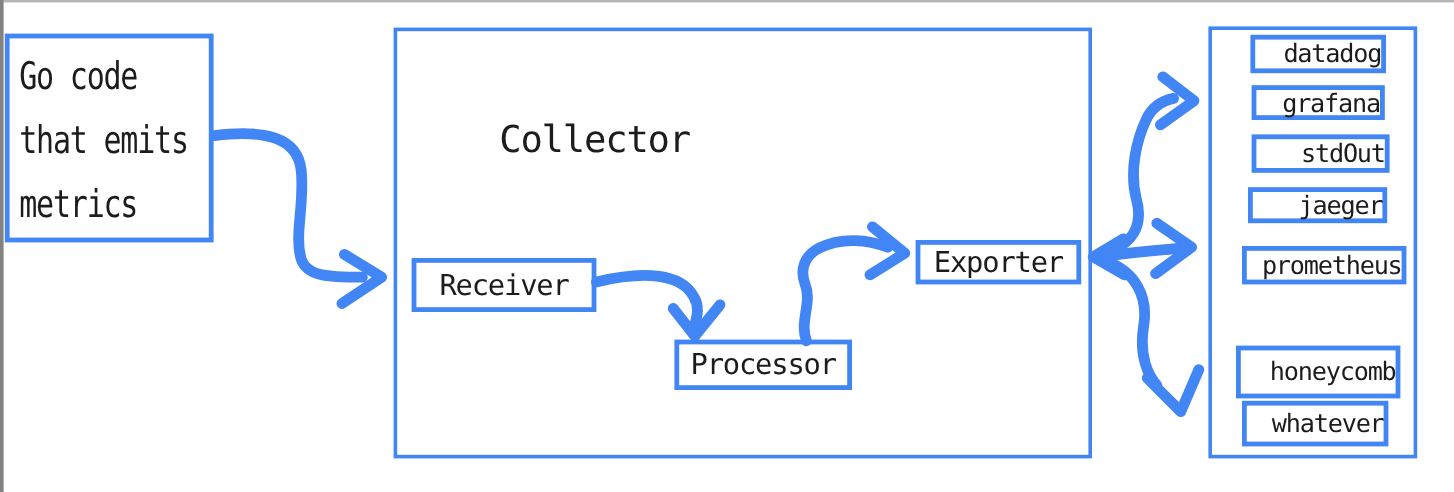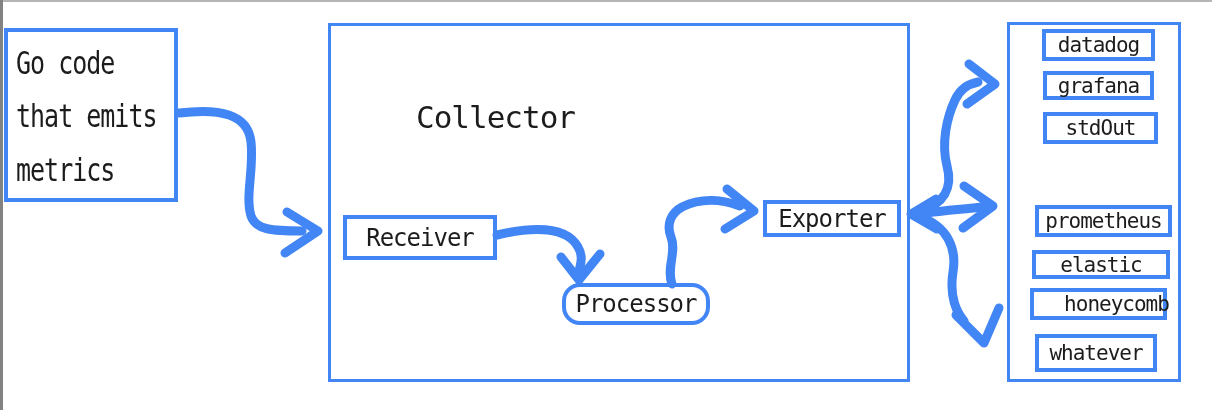--- a/index.html
+++ b/index.html
@@ -73,7 +73,7 @@
     position: absolute;
     background: #ffffff;
     border: 4px solid var(--accent);
-    display: flex; align-items: center; justify-content: center;
+    display: flex; align-items: center; justify-content: flex-end;
     font-size: 21px;
     letter-spacing: -1px;
     color: var(--ink);

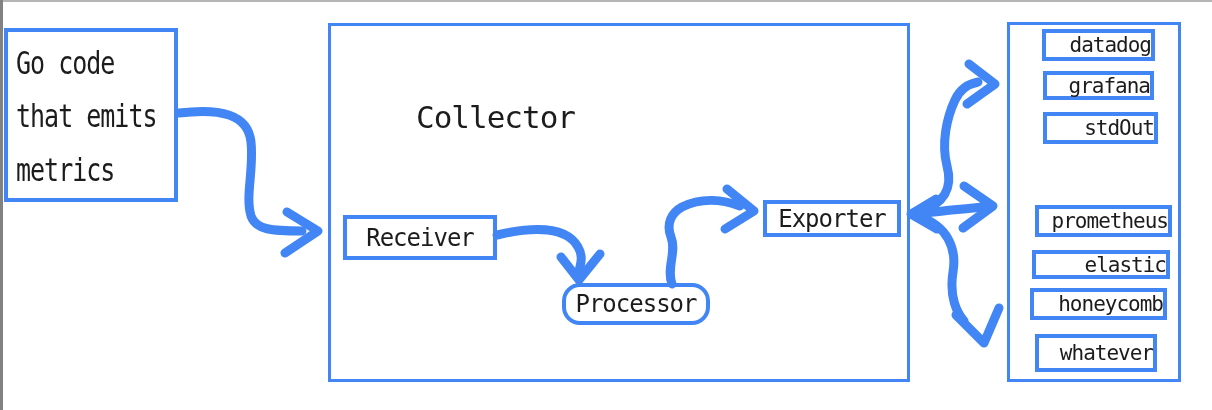--- a/index.html
+++ b/index.html
@@ -136,6 +136,9 @@
     <div class="backend-item bi-1">
       <span>grafana</span>
     </div>
+    <div class="backend-item bi-3">
+      <span>jaeger</span>
+    </div>
     <div class="backend-item bi-4">
       <span>prometheus</span>
     </div>

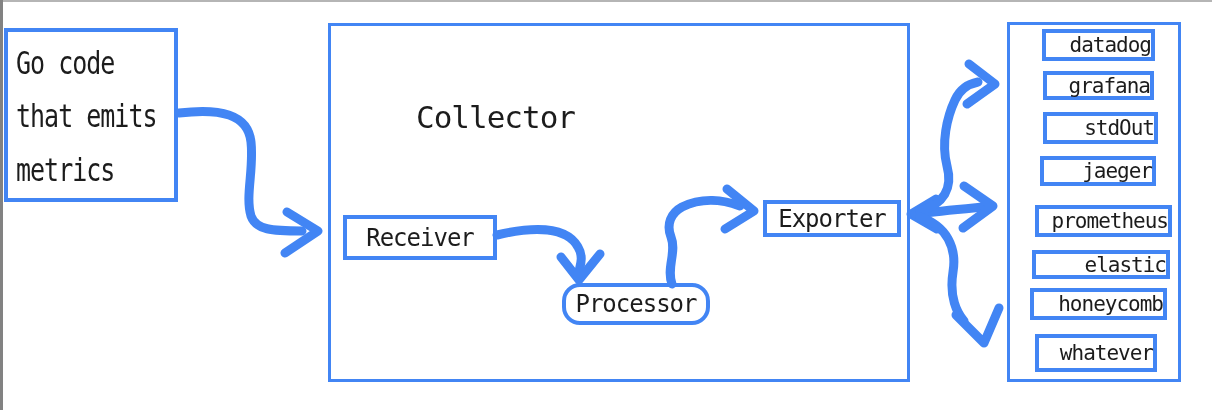--- a/index.html
+++ b/index.html
@@ -142,9 +142,6 @@
     <div class="backend-item bi-4">
       <span>prometheus</span>
     </div>
-    <div class="backend-item bi-5">
-      <span>elastic</span>
-    </div>
     <div class="backend-item bi-6">
       <span>honeycomb</span>
     </div>

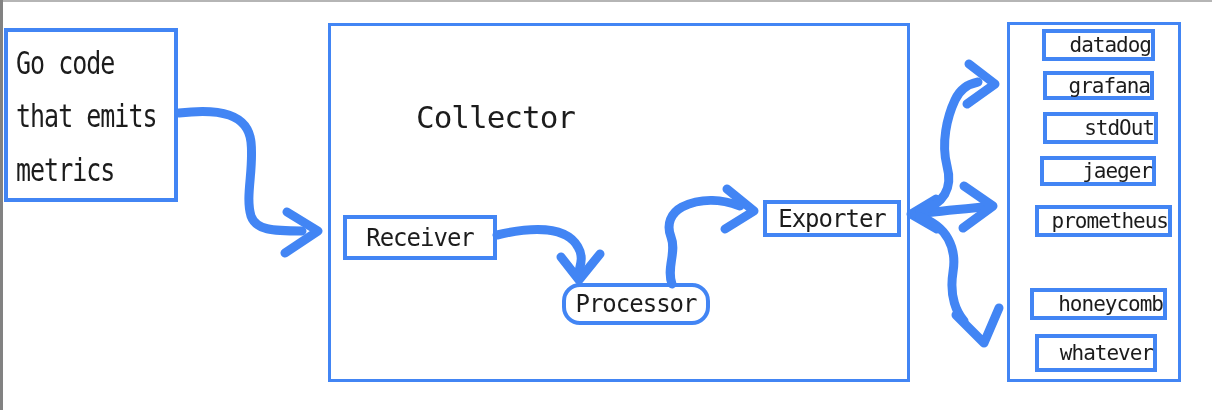--- a/index.html
+++ b/index.html
@@ -63,7 +63,7 @@
     letter-spacing: -1px;
   }
   .stage.receiver  { left: 12px;  top: 189px; width: 154px; height: 45px; text-align: center; }
-  .stage.processor { left: 231px; top: 257px; width: 148px; height: 42px; border-radius: 18px; }
+  .stage.processor { left: 231px; top: 257px; width: 148px; height: 42px; }
   .stage.exporter  { left: 432px; top: 174px; width: 138px; height: 37px; align-items: center; }
   .backends-box {
     left: 1007px; top: 22px; width: 174px; height: 360px;

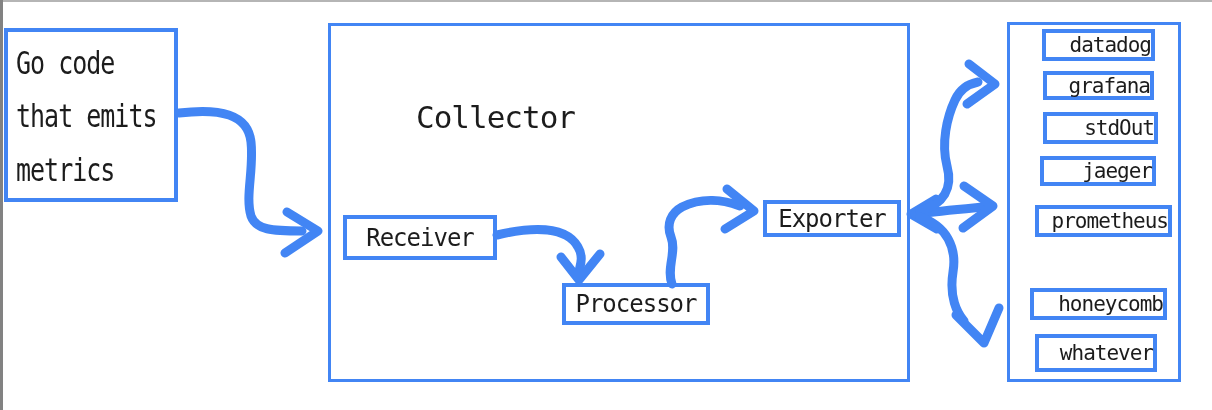--- a/index.html
+++ b/index.html
@@ -84,7 +84,7 @@
   .bi-3 { left: 30px; top: 131px; width: 116px; height: 30px; }
   .bi-4 { left: 25px; top: 180px; width: 137px; height: 32px; }
   .bi-5 { left: 22px; top: 225px; width: 138px; height: 29px; }
-  .bi-6 { left: 20px; top: 263px; width: 137px; height: 32px; padding-left: 36px; }
+  .bi-6 { left: 20px; top: 263px; width: 137px; height: 44px; padding-left: 36px; }
   .bi-7 { left: 25px; top: 309px; width: 122px; height: 38px; }
   svg.arrows {
     position: absolute; left: 0; top: 0;

